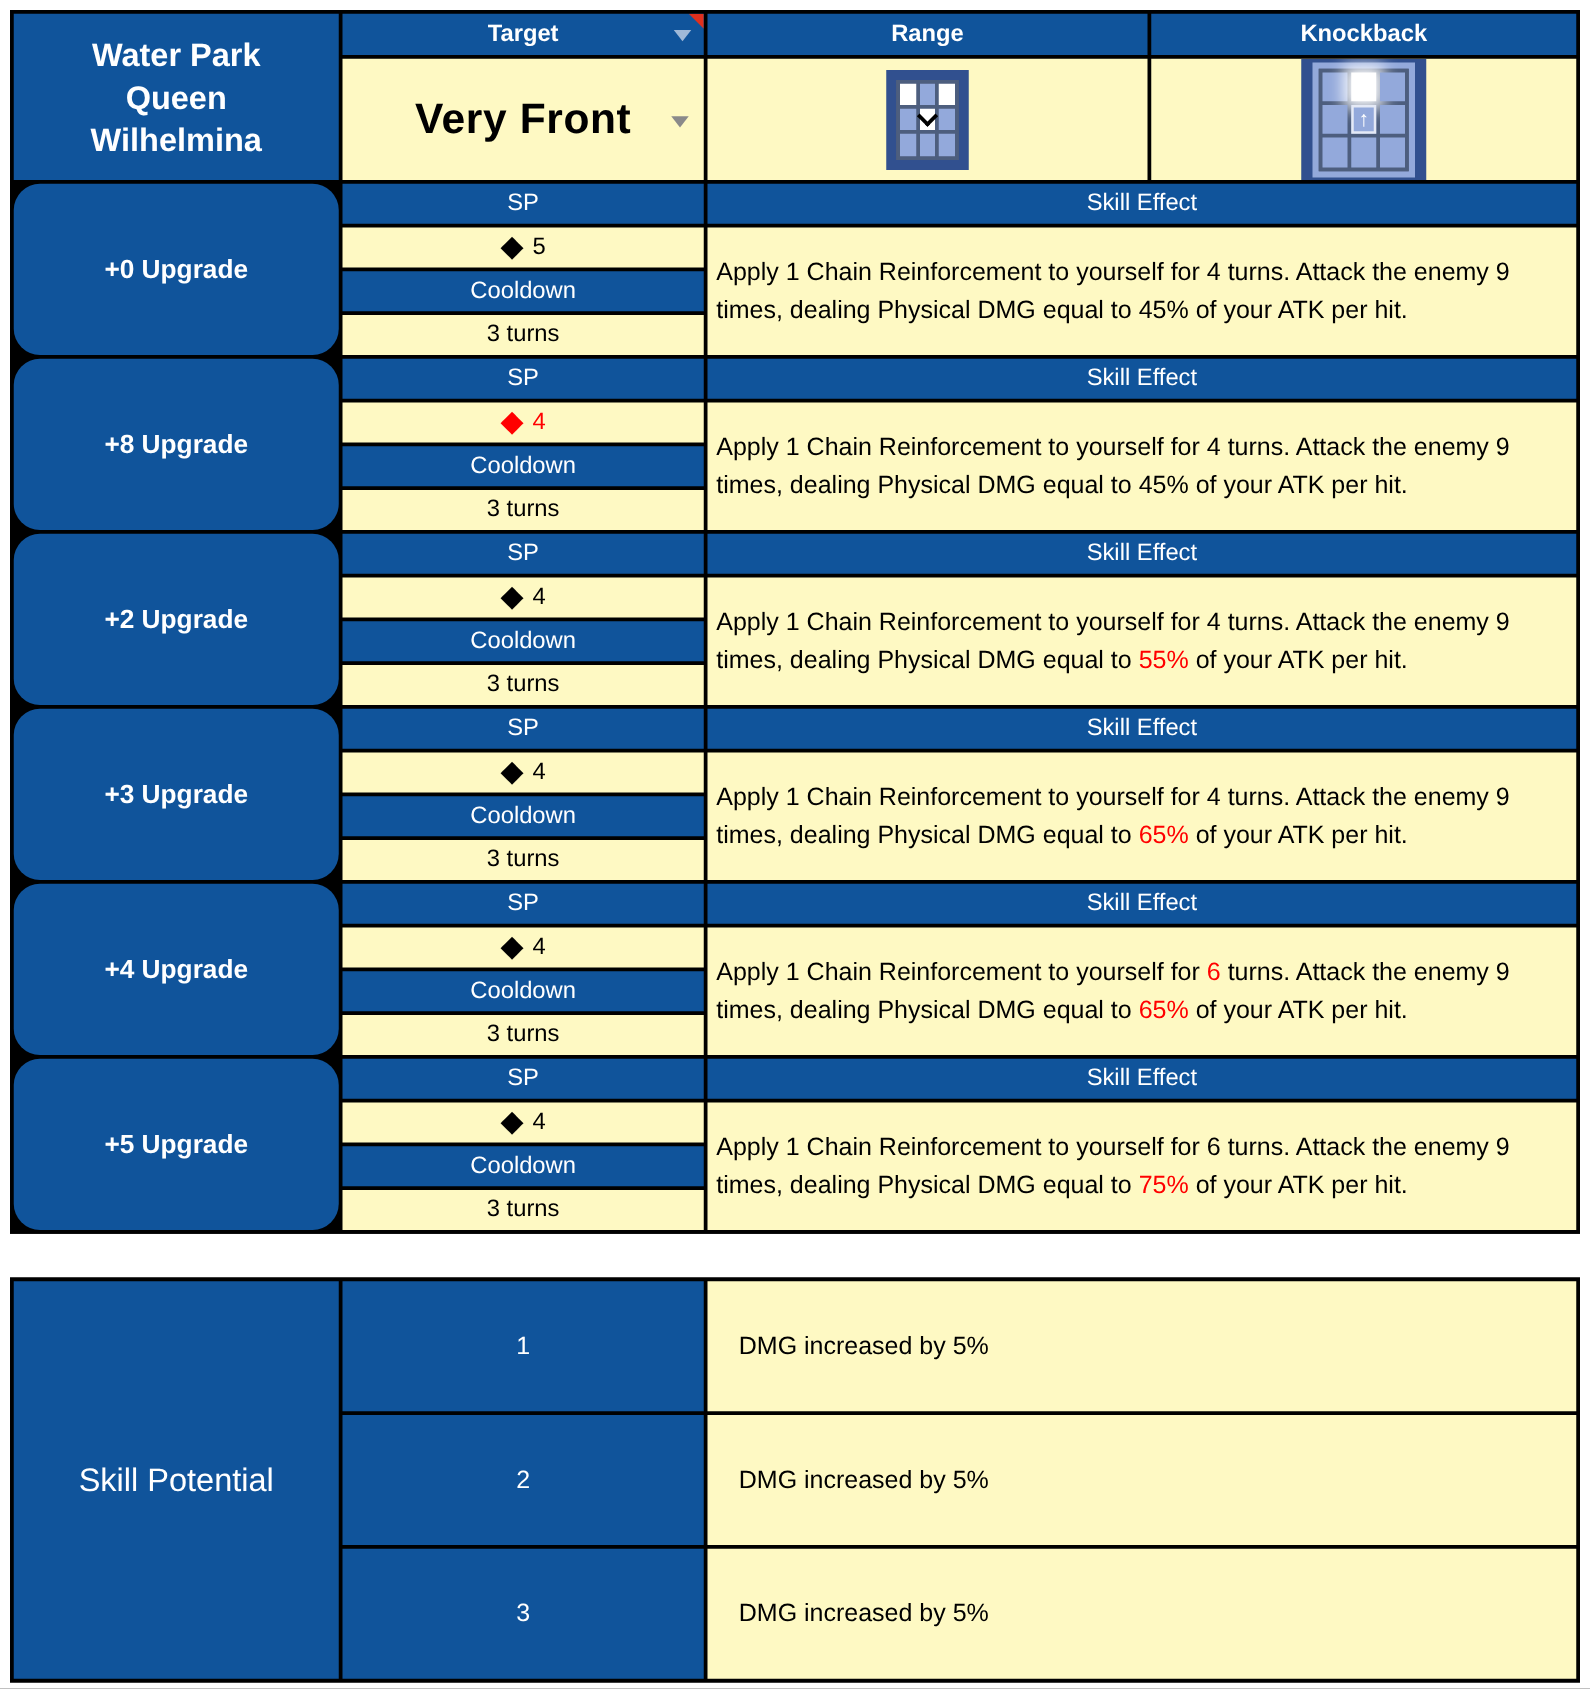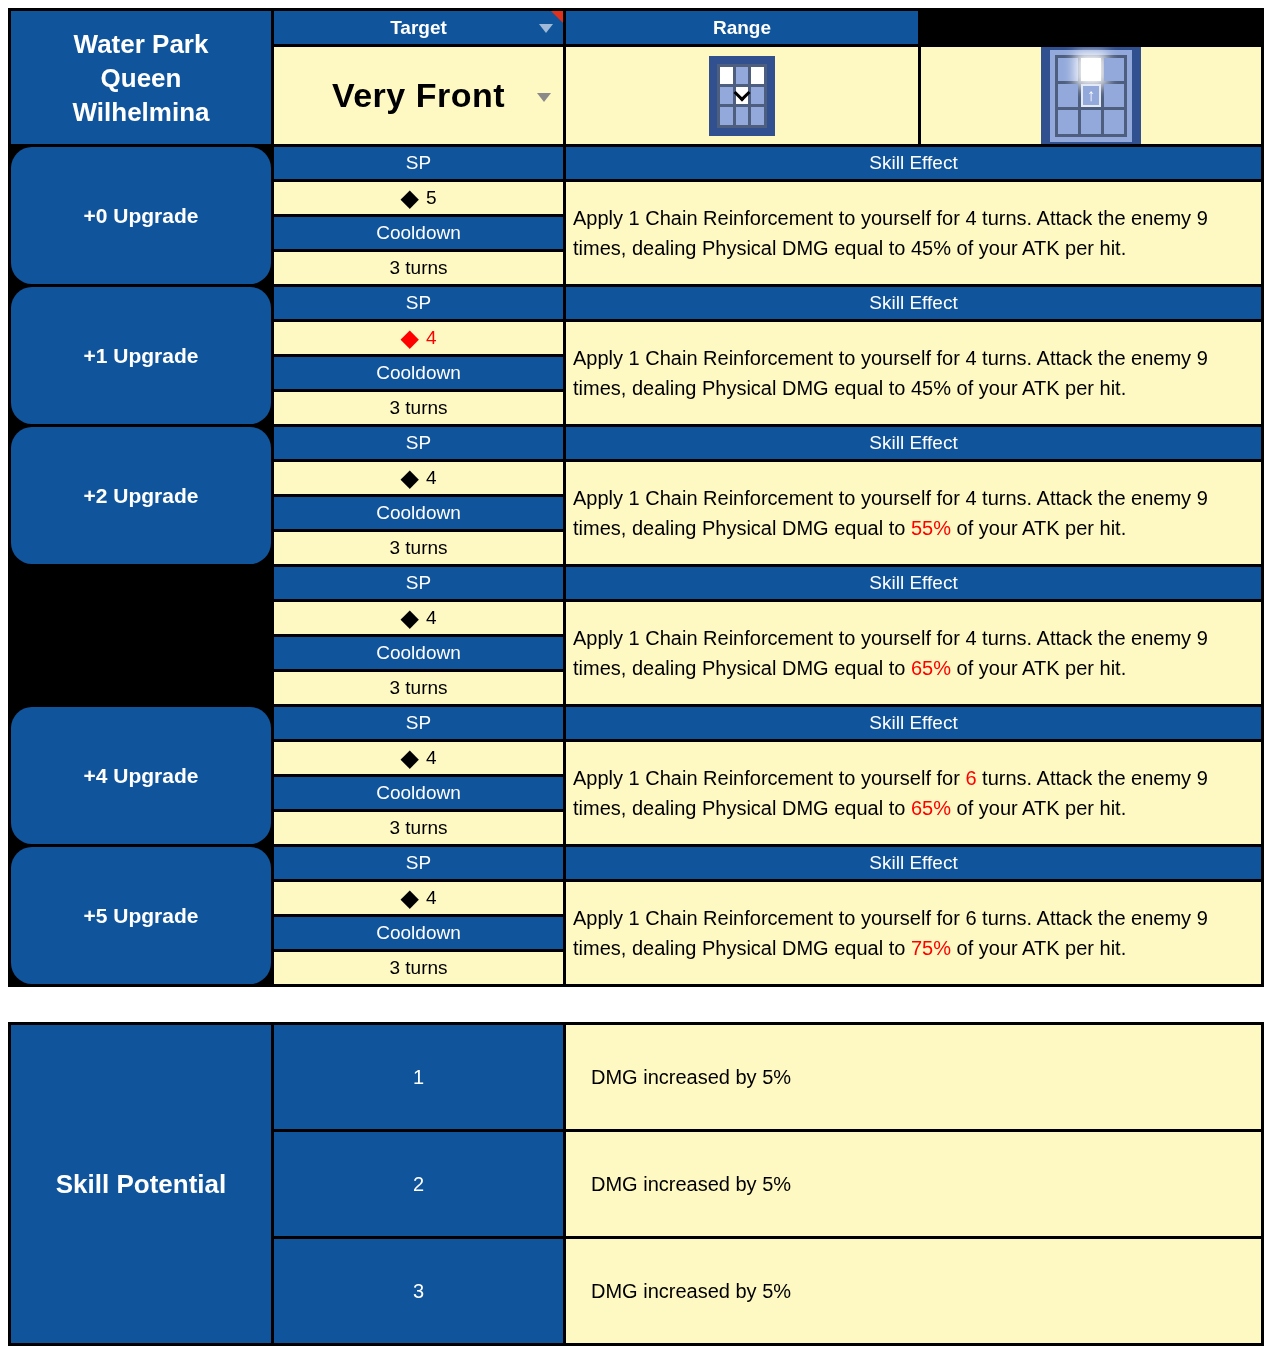--- a/index.html
+++ b/index.html
@@ -120,6 +120,9 @@
     </div>
   </div>
 
+  <div class="cell blue hdr" style="grid-area:1/4/2/5">
+    <span>Knockback</span>
+  </div>
   <div class="cell white" style="grid-area:2/4/3/5">
     <div class="gicon-outer kb-outer">
       <div class="kb-pad">

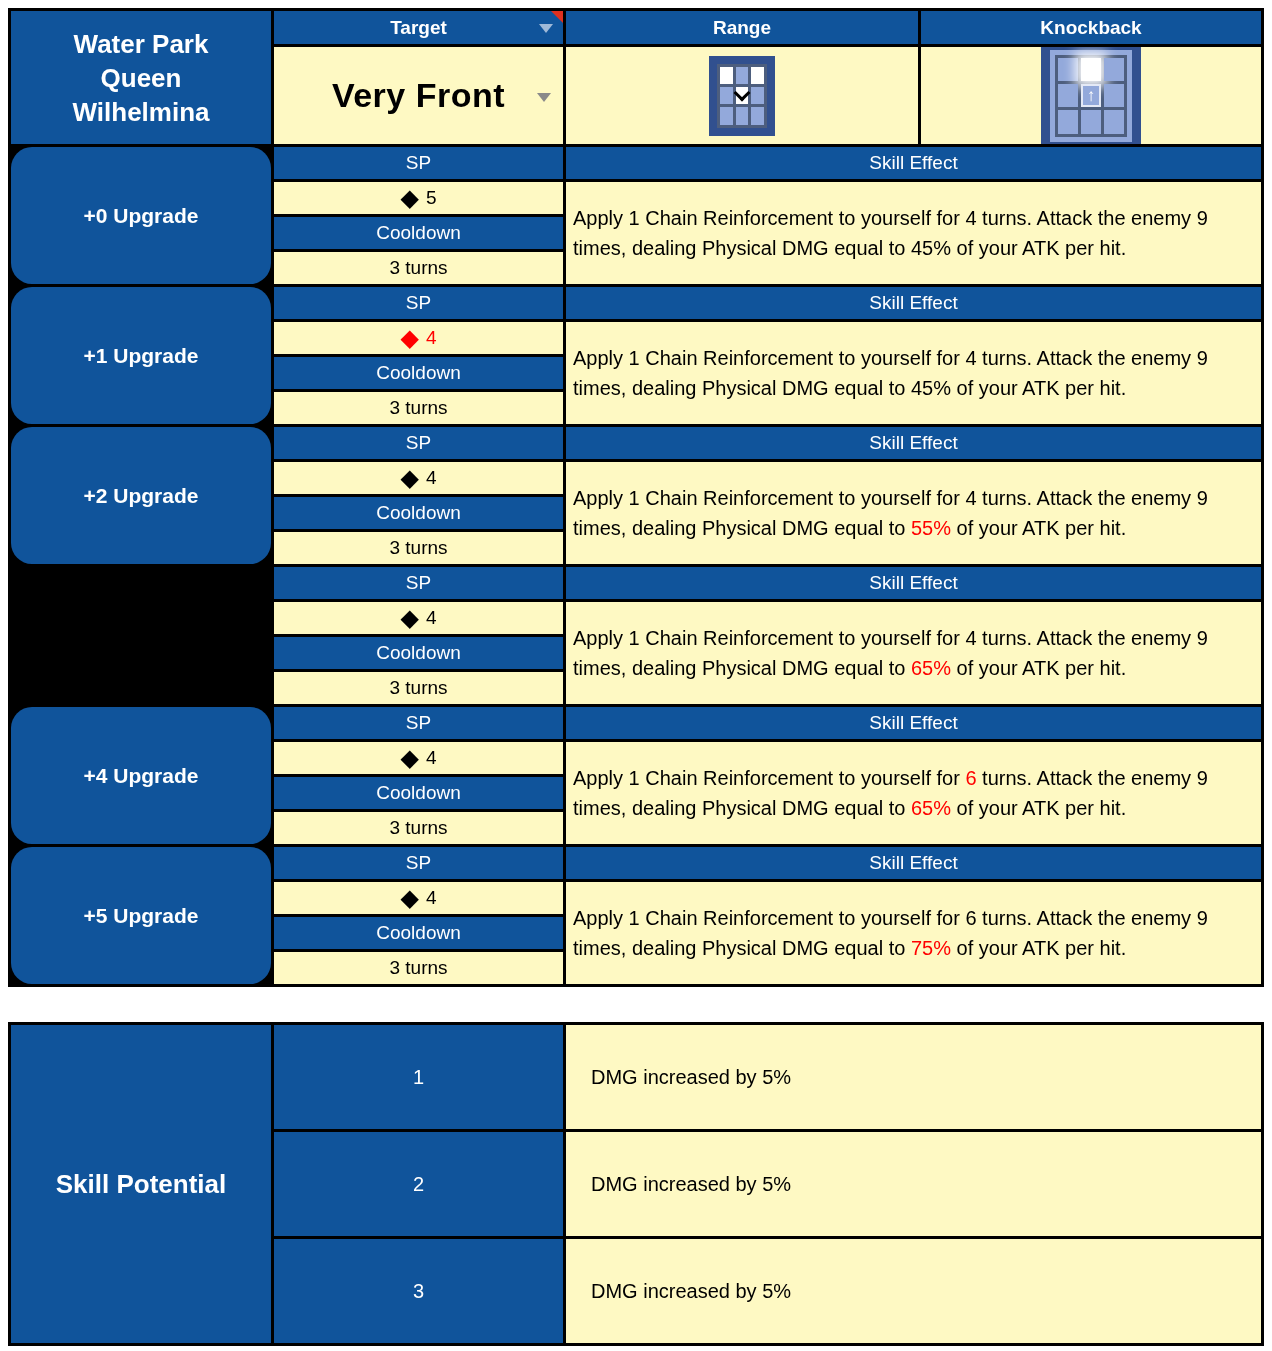--- a/index.html
+++ b/index.html
@@ -156,7 +156,7 @@
     <p style="margin:0"><span>Apply 1 Chain Reinforcement to yourself for </span><span data-color="black">4</span><span> turns. Attack the enemy 9 times, dealing Physical DMG equal to </span><span data-color="black">45%</span><span> of your ATK per hit.</span></p>
   </div>
 
-  <div class="cell blue upgrade-cell" style="grid-area:7/1/11/2">+1 Upgrade</div>
+  <div class="cell blue upgrade-cell" style="grid-area:7/1/11/2">+8 Upgrade</div>
   <div class="cell blue subhdr" style="grid-area:7/2/8/3">SP</div>
   <div class="cell white value sp-row" style="grid-area:8/2/9/3" data-color="red">
     <span class="sp-diamond">◆</span>

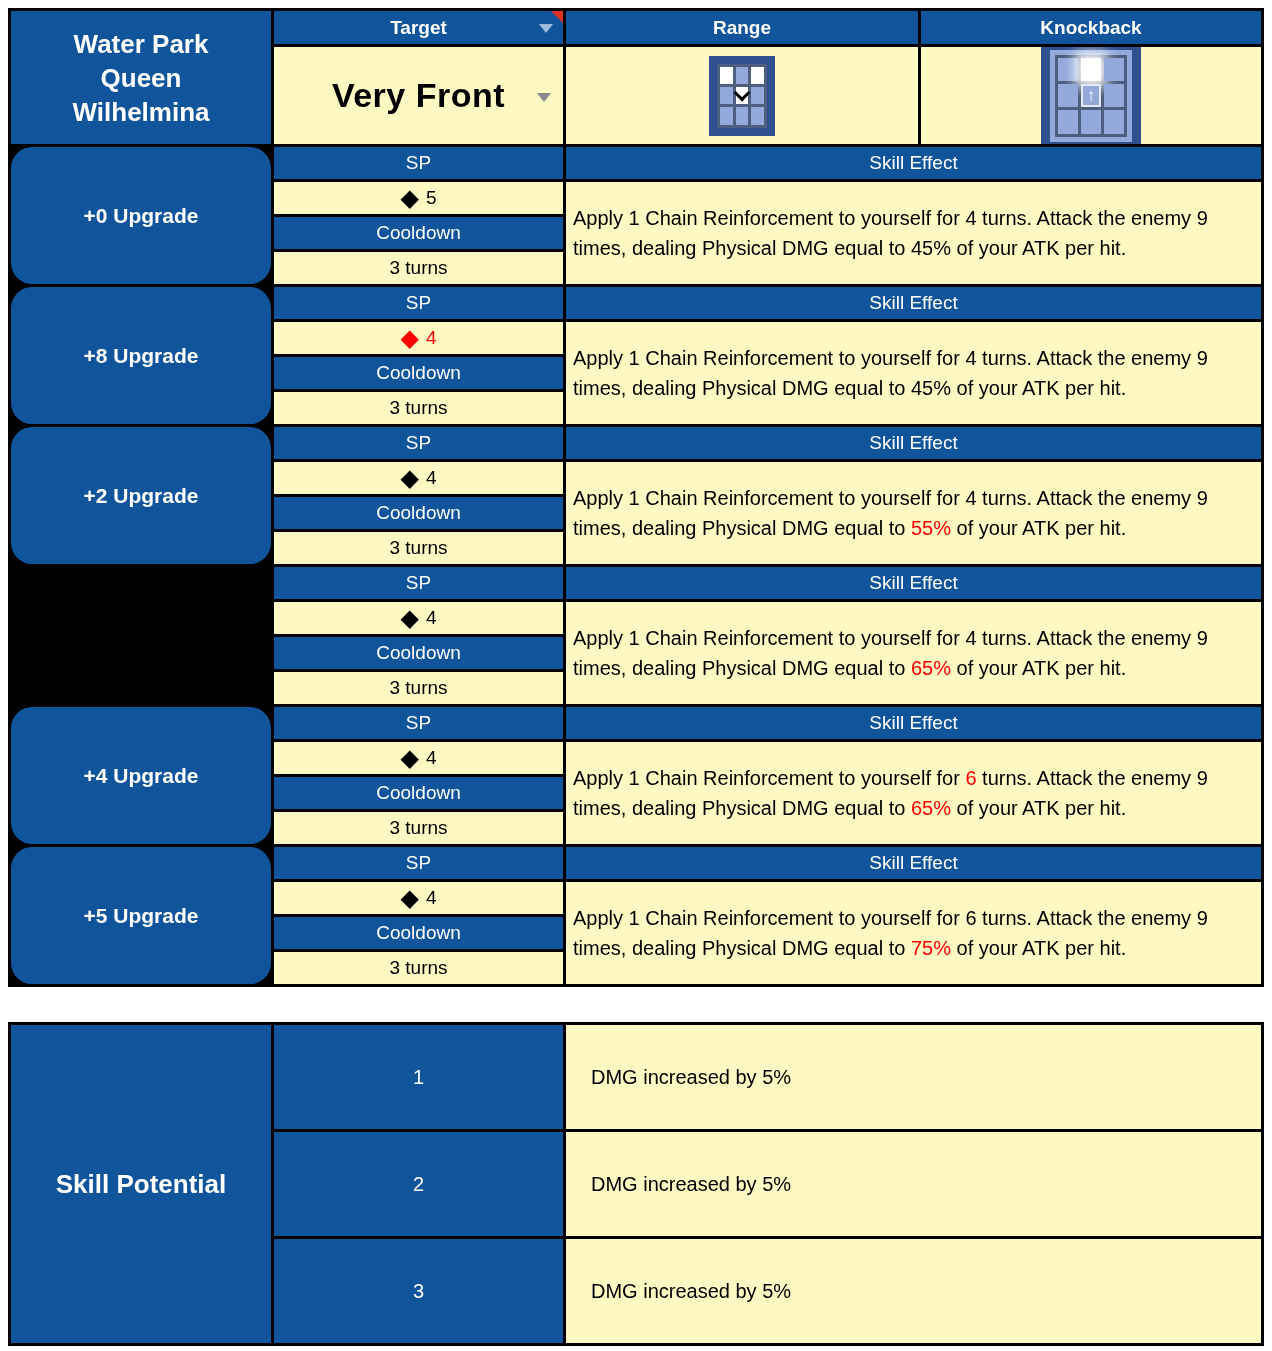--- a/index.html
+++ b/index.html
@@ -182,6 +182,7 @@
     <p style="margin:0"><span>Apply 1 Chain Reinforcement to yourself for </span><span data-color="black">4</span><span> turns. Attack the enemy 9 times, dealing Physical DMG equal to </span><span data-color="red">55%</span><span> of your ATK per hit.</span></p>
   </div>
 
+  <div class="cell blue upgrade-cell" style="grid-area:15/1/19/2">+3 Upgrade</div>
   <div class="cell blue subhdr" style="grid-area:15/2/16/3">SP</div>
   <div class="cell white value sp-row" style="grid-area:16/2/17/3" data-color="black">
     <span class="sp-diamond">◆</span>

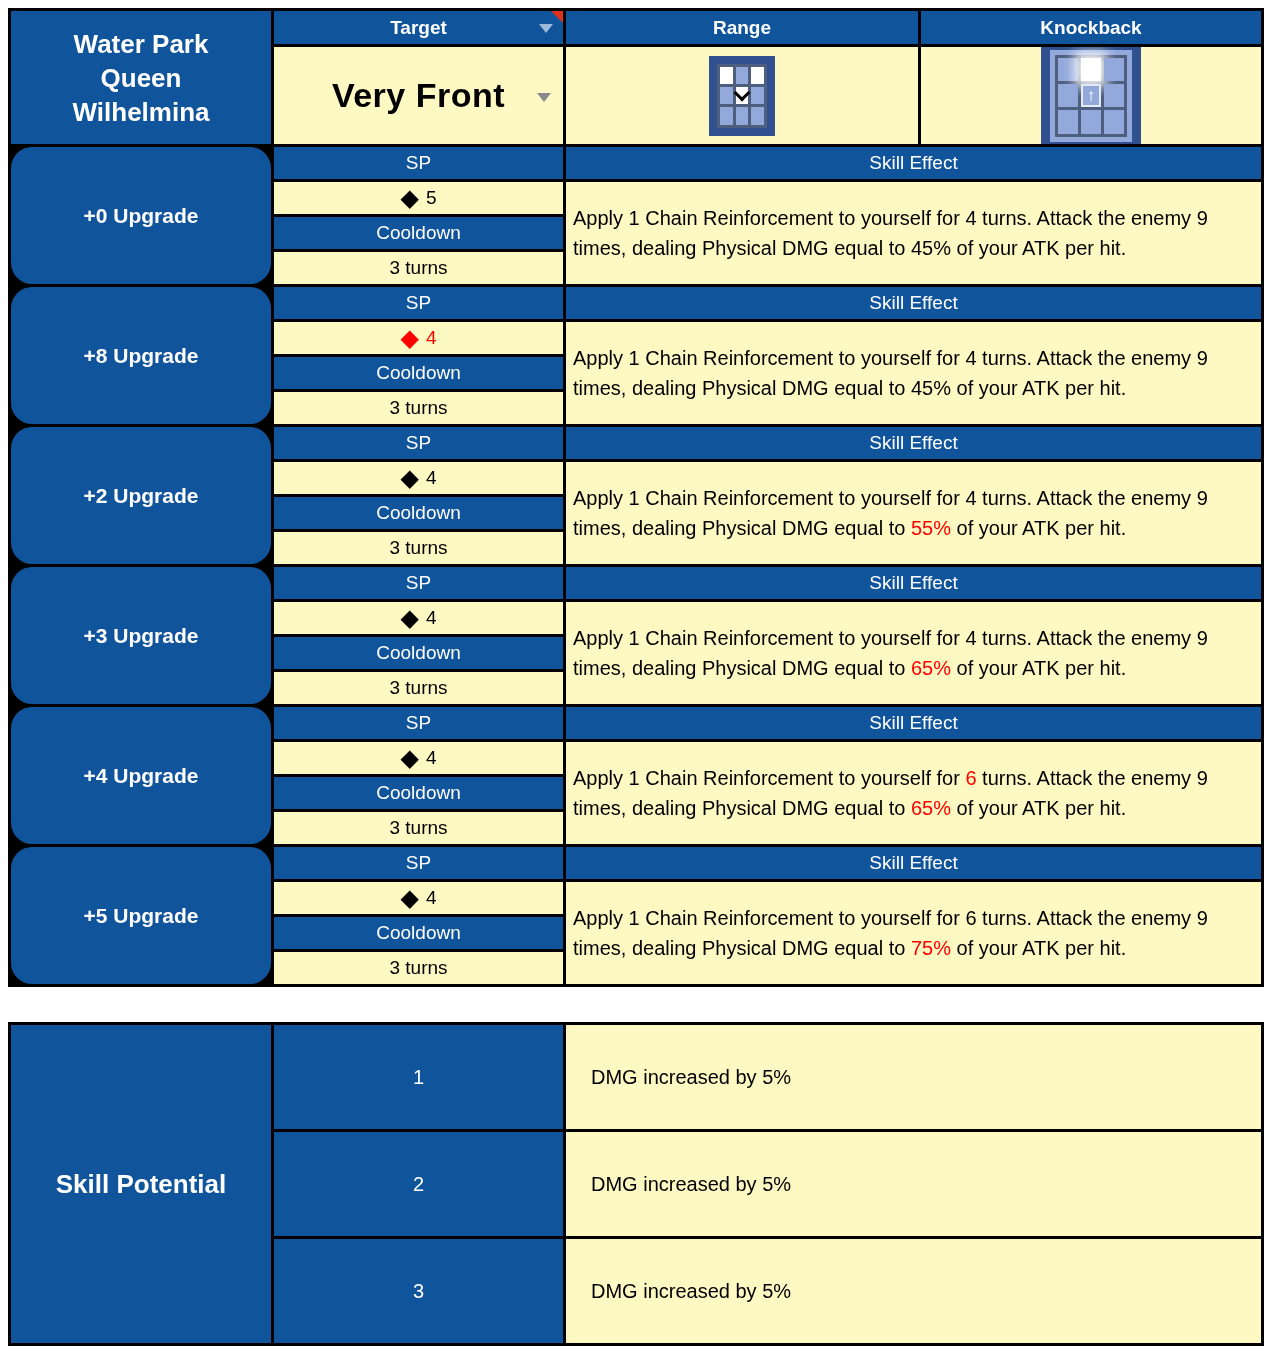--- a/index.html
+++ b/index.html
@@ -74,7 +74,7 @@
   .chev{width:9px;height:9px;border-right:3px solid #000;border-bottom:3px solid #000;transform:rotate(45deg);margin-top:-4px;}
   .kb-arrow-cell{border:2px solid rgba(255,255,255,0.75);background:var(--icon-cell,#93A9DB);}
   .kb-arrow{color:#fff;font-size:17px;font-weight:bold;line-height:1;}
-  .pot-label{font-size:26px;font-weight:bold;text-align:center;}
+  .pot-label{font-size:26px;font-weight:normal;text-align:center;}
   .pot-num{font-size:20px;}
   .pot-text{justify-content:flex-start;font-size:20px;padding-left:25px;color:#000;}
 </style>

